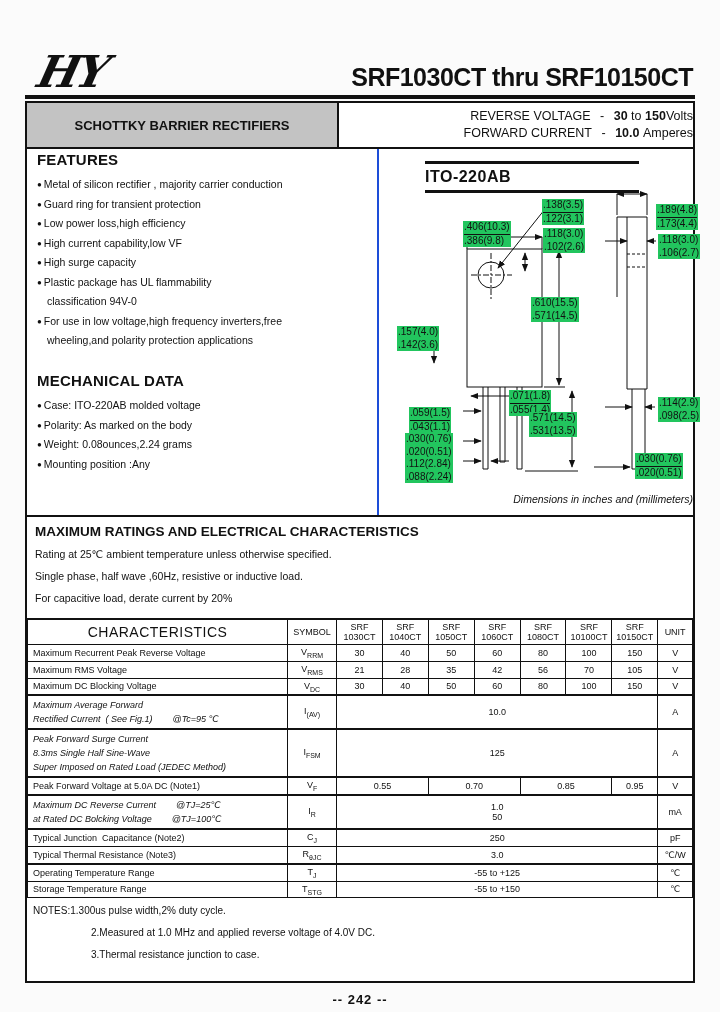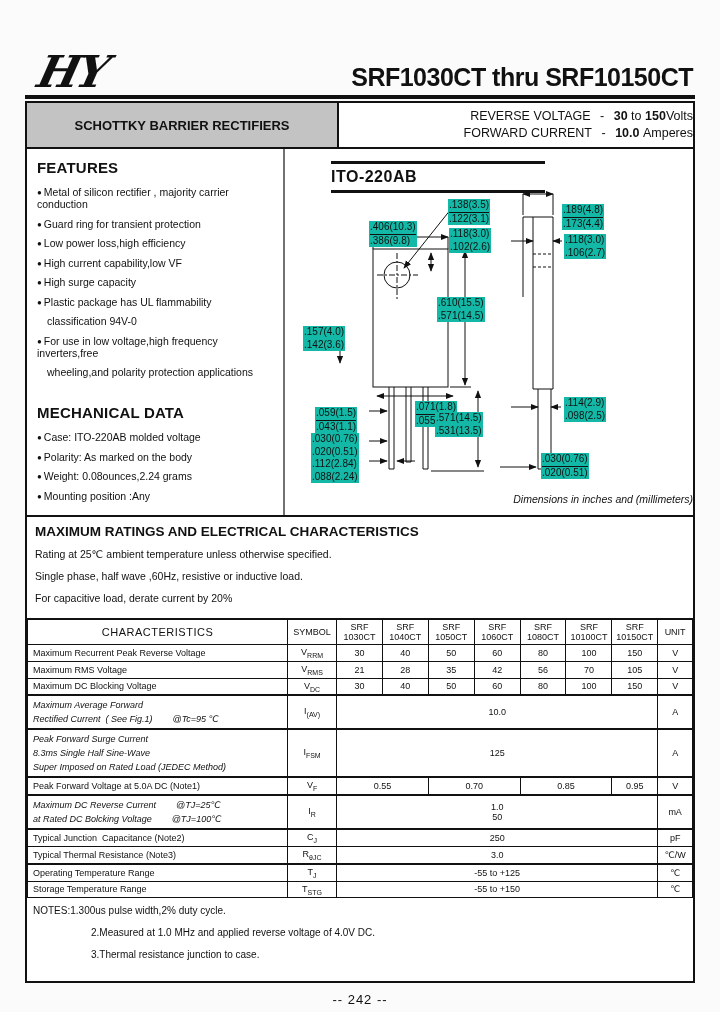--- a/index.html
+++ b/index.html
@@ -31,7 +31,7 @@
   .banner-right .sp{display:inline-block;width:6px;}
   
   .content{display:flex;border-bottom:2px solid #111;height:366px;}
-  .feat-col{width:258px;border-right:2px solid #737373;padding:8px 10px;box-sizing:border-box;}
+  .feat-col{width:352px;border-right:2px solid #1d4ed8;padding:0 10px;box-sizing:border-box;}
   .draw-col{position:relative;flex:1;}
   h2{font-size:15px;margin:2px 0 10px 0;letter-spacing:.2px;}
   h2.mech{margin-top:26px;}

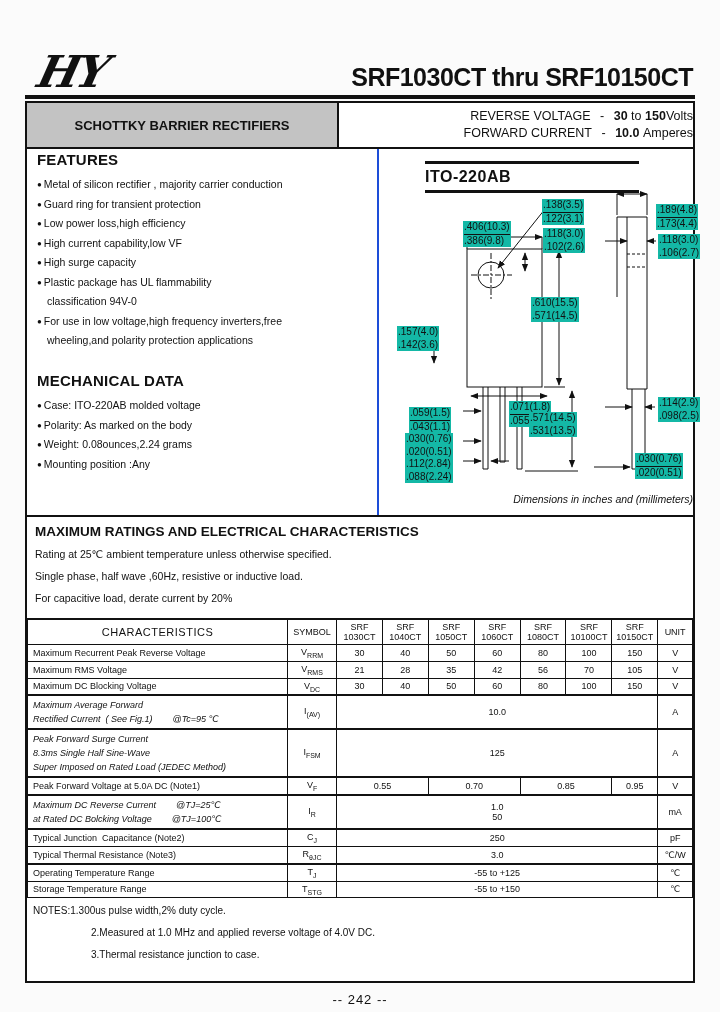--- a/index.html
+++ b/index.html
@@ -44,7 +44,7 @@
     border-top:3px solid #111;border-bottom:3px solid #111;
     font-size:16px;font-weight:bold;padding:4px 0;letter-spacing:.5px;
   }
-  .dim{position:absolute;font-size:10px;line-height:12.5px;background:#14b8a6;padding:0 1px;white-space:nowrap;}
+  .dim{position:absolute;font-size:10px;line-height:12.5px;background:#22c55e;padding:0 1px;white-space:nowrap;}
   .dim.sep .a{border-bottom:1px solid #111;}
   .drawing-svg{position:absolute;left:0;top:0;}
   .dim-caption{position:absolute;left:0;right:0;top:344px;text-align:right;font-size:10.5px;font-style:italic;}

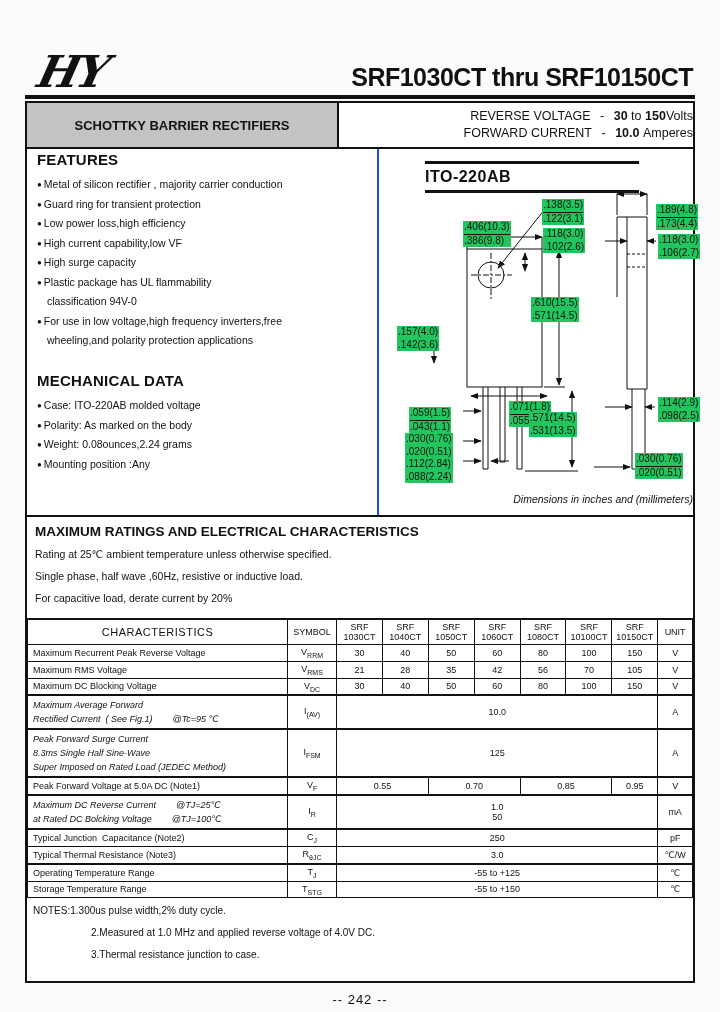--- a/index.html
+++ b/index.html
@@ -219,7 +219,7 @@
             <div class="a">.157(4.0)</div>
             <div class="b">.142(3.6)</div>
           </div>
-        <div class="dim sep" style="left:130px;top:252px">
+        <div class="dim sep" style="left:130px;top:241px">
             <div class="a">.071(1.8)</div>
             <div class="b">.055(1.4)</div>
           </div>

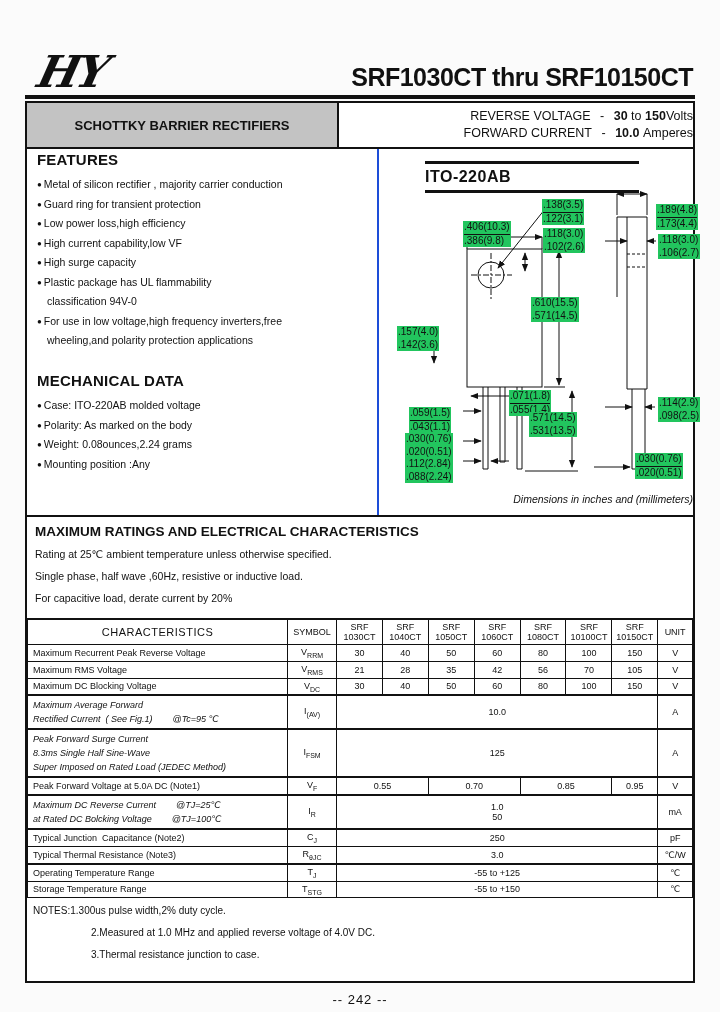--- a/index.html
+++ b/index.html
@@ -56,7 +56,7 @@
   table{width:100%;border-collapse:collapse;table-layout:fixed;}
   th,td{border:1px solid #111;font-size:9px;padding:2px 3px;text-align:center;vertical-align:middle;}
   th{font-weight:normal;}
-  th.chr{font-size:11px;font-weight:normal;letter-spacing:.5px;}
+  th.chr{font-size:14px;font-weight:normal;letter-spacing:.5px;}
   td.lbl{text-align:left;padding-left:5px;white-space:pre-wrap;}
   td.lbl div{line-height:14px;font-style:italic;}
   tr.hb td{border-bottom:2px solid #111;}

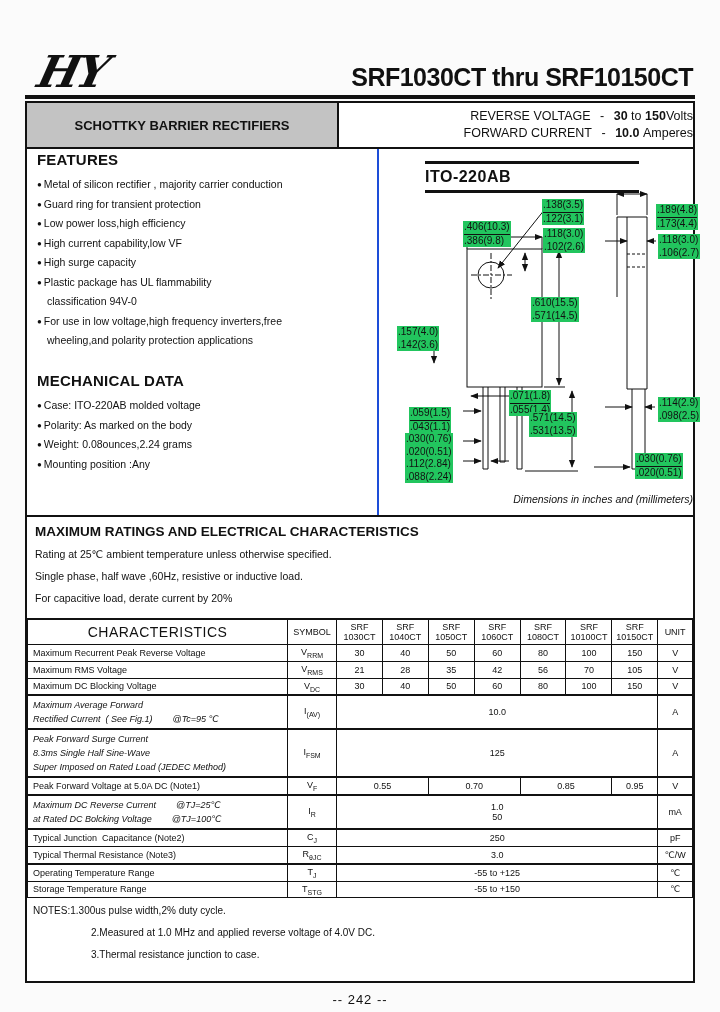--- a/index.html
+++ b/index.html
@@ -66,7 +66,7 @@
   .notes{padding:7px 6px 10px 6px;font-size:10px;}
   .notes div{margin-bottom:11px;}
   .notes .ind{padding-left:58px;}
-  .pageno{text-align:center;font-size:13px;margin-top:9px;letter-spacing:1px;}
+  .pageno{text-align:center;font-size:13px;margin-top:9px;letter-spacing:1px;font-weight:bold;}
 </style>
 </head>
 <body>

